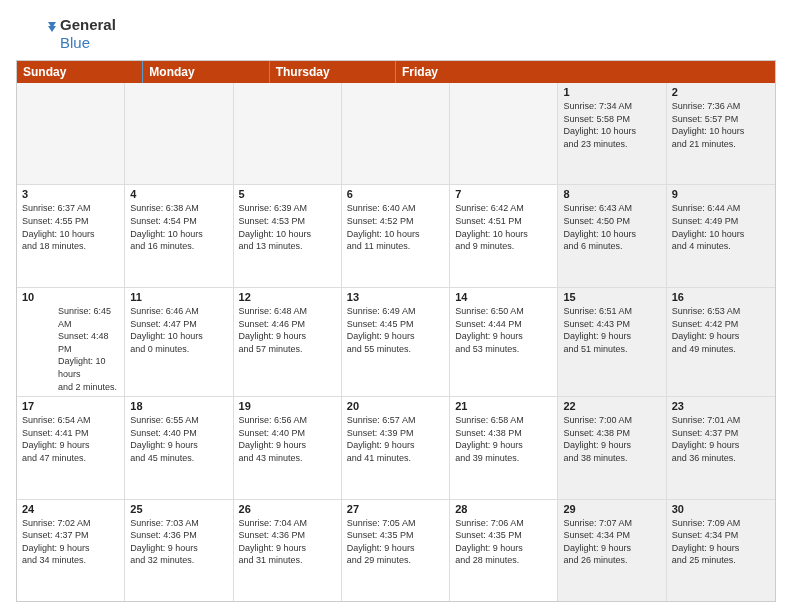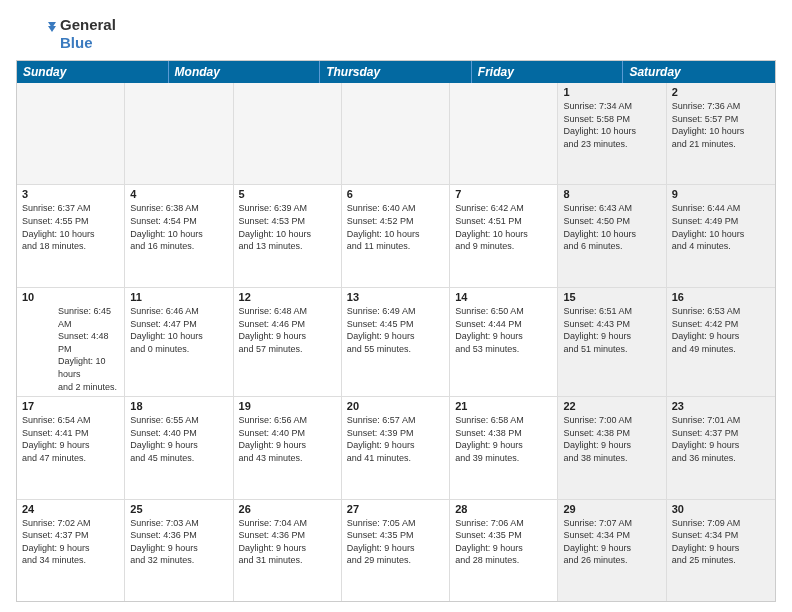--- a/index.html
+++ b/index.html
@@ -110,7 +110,7 @@
     </svg>
     <div style="display:flex;flex-direction:column;line-height:1.2;">
       <span style="font-size:15px;font-weight:bold;color:#333;">General</span>
-      <span style="font-size:15px;font-weight:bold;color:#3a7abf;">Blue</span>
+      <span style="font-size:15px;font-weight:normal;color:#3a7abf;">Blue</span>
     </div>
   </div>
     <div class="title-block">

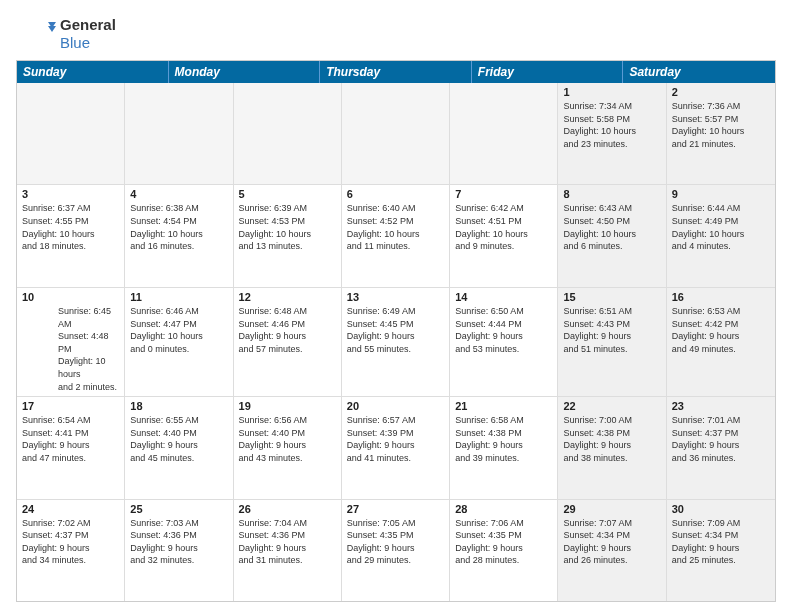--- a/index.html
+++ b/index.html
@@ -49,9 +49,8 @@
     }
     .cal-header {
       display: grid;
-      grid-template-columns: repeat(5, 1fr);
-      background: #0369a1;
-      font-style: italic;
+      grid-template-columns: repeat(6, 1fr);
+      background: #c2410c;
     }
     .cal-header-cell {
       color: #fff;

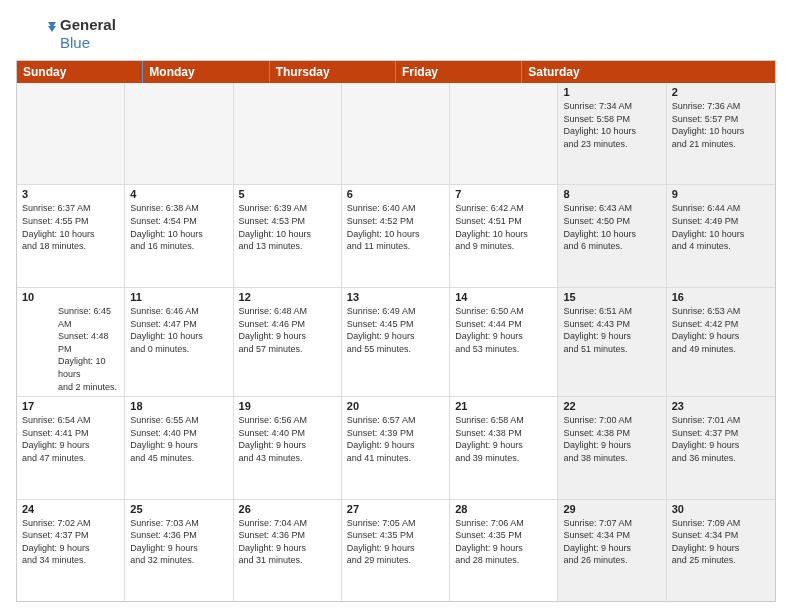--- a/index.html
+++ b/index.html
@@ -124,7 +124,6 @@
         <div class="cal-header-cell">Monday</div>
         <div class="cal-header-cell">Thursday</div>
         <div class="cal-header-cell">Friday</div>
-        <div class="cal-header-cell">Saturday</div>
       </div>
     <div class="cal-body">
     <div class="cal-row">

